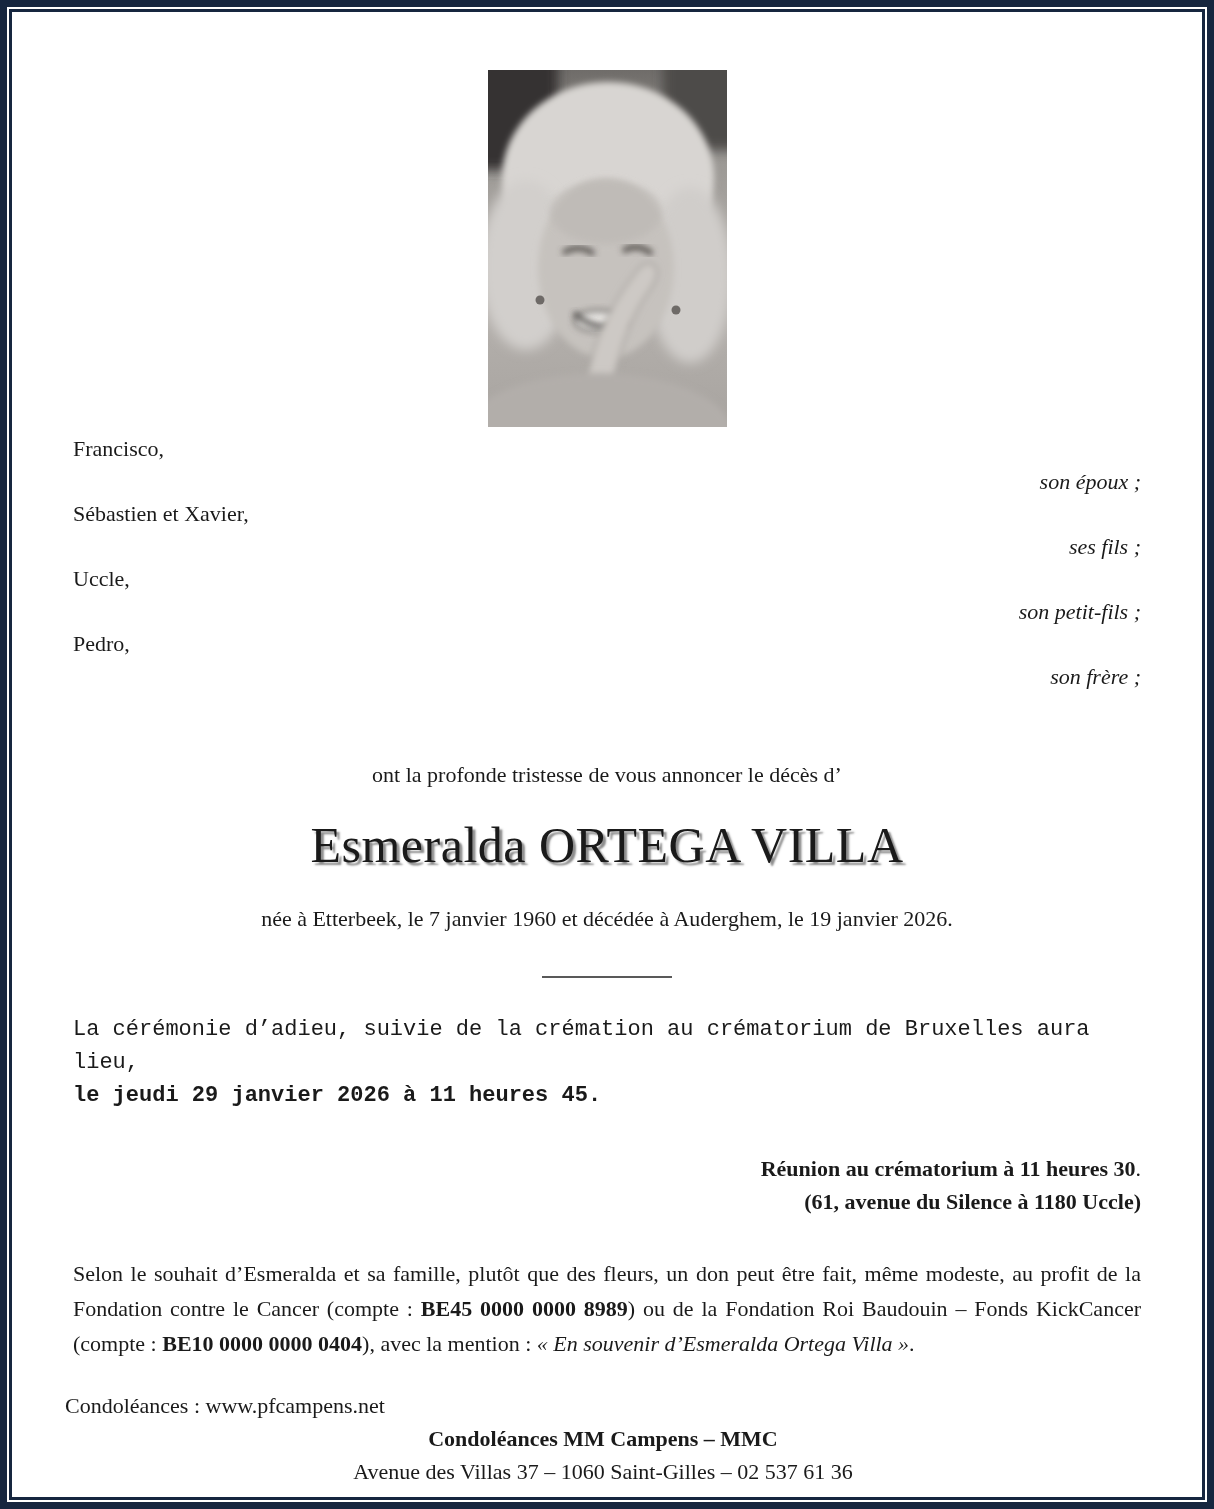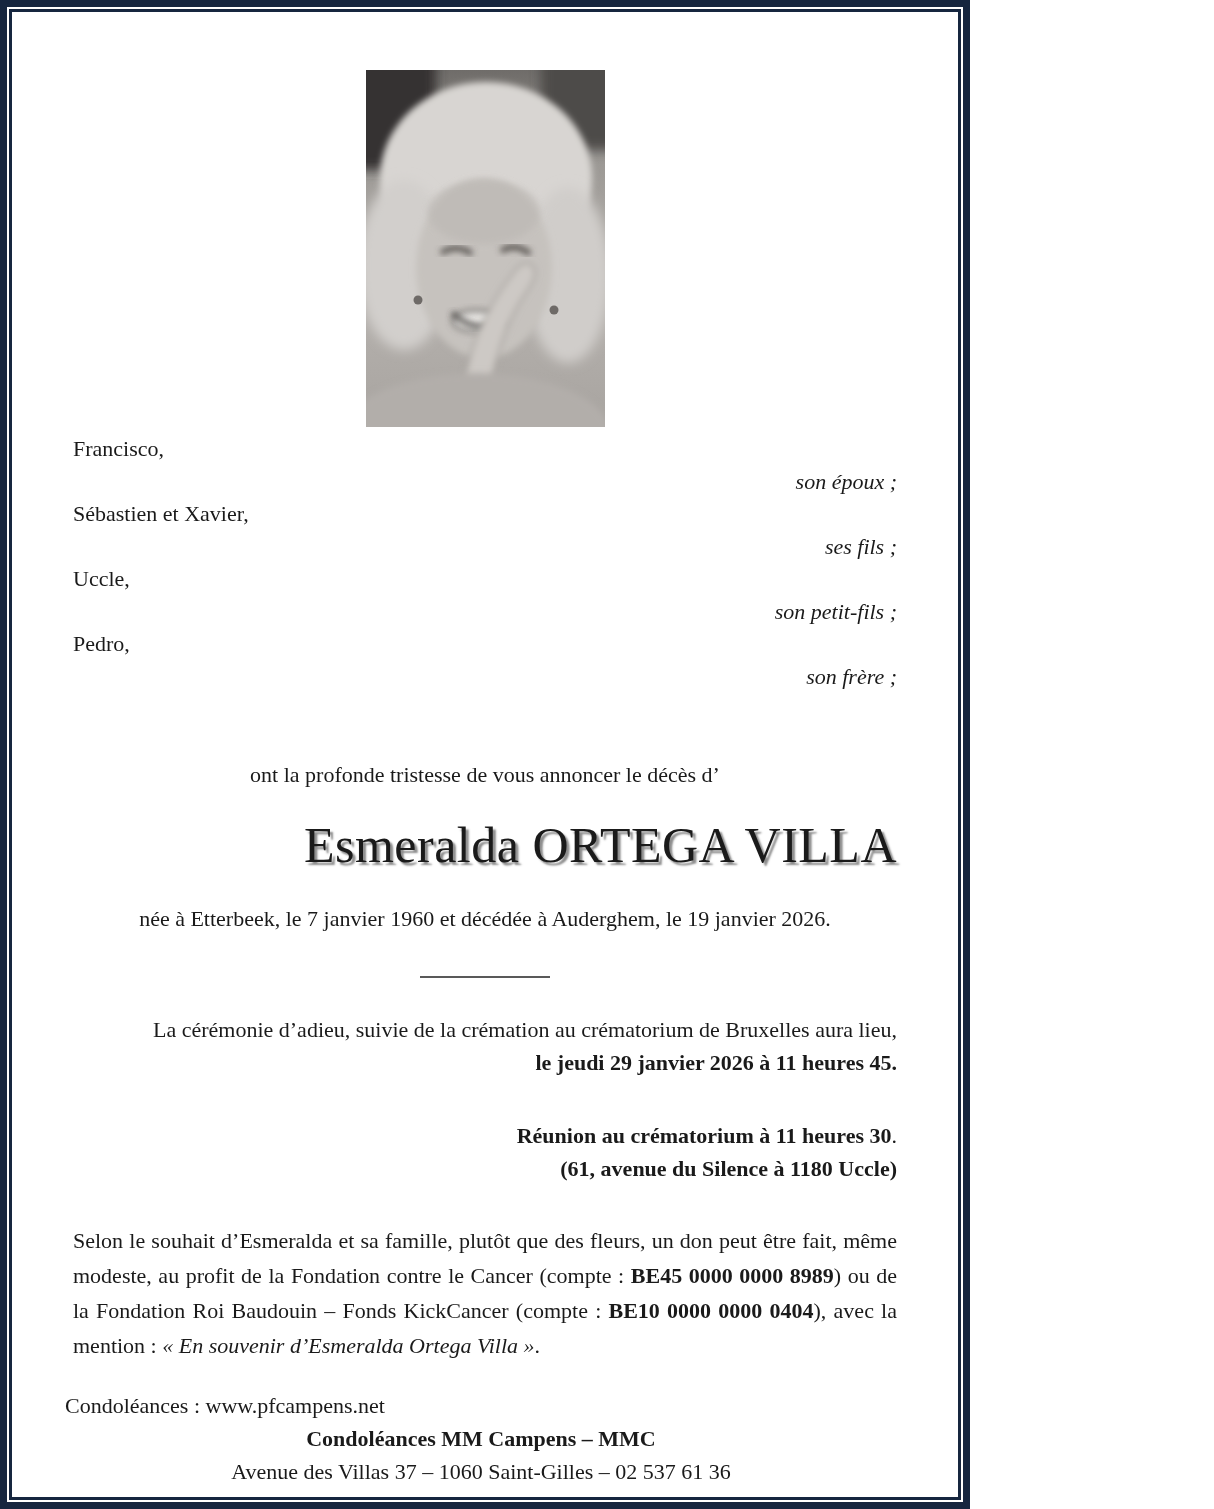--- a/index.html
+++ b/index.html
@@ -10,7 +10,7 @@
   html,body{margin:0;padding:0;background:#ffffff;}
   .page{
     position:relative;
-    width:970px;height:1509px;
+    width:1214px;height:1509px;
     box-sizing:border-box;
     border:7px solid var(--navy);
     background:#ffffff;

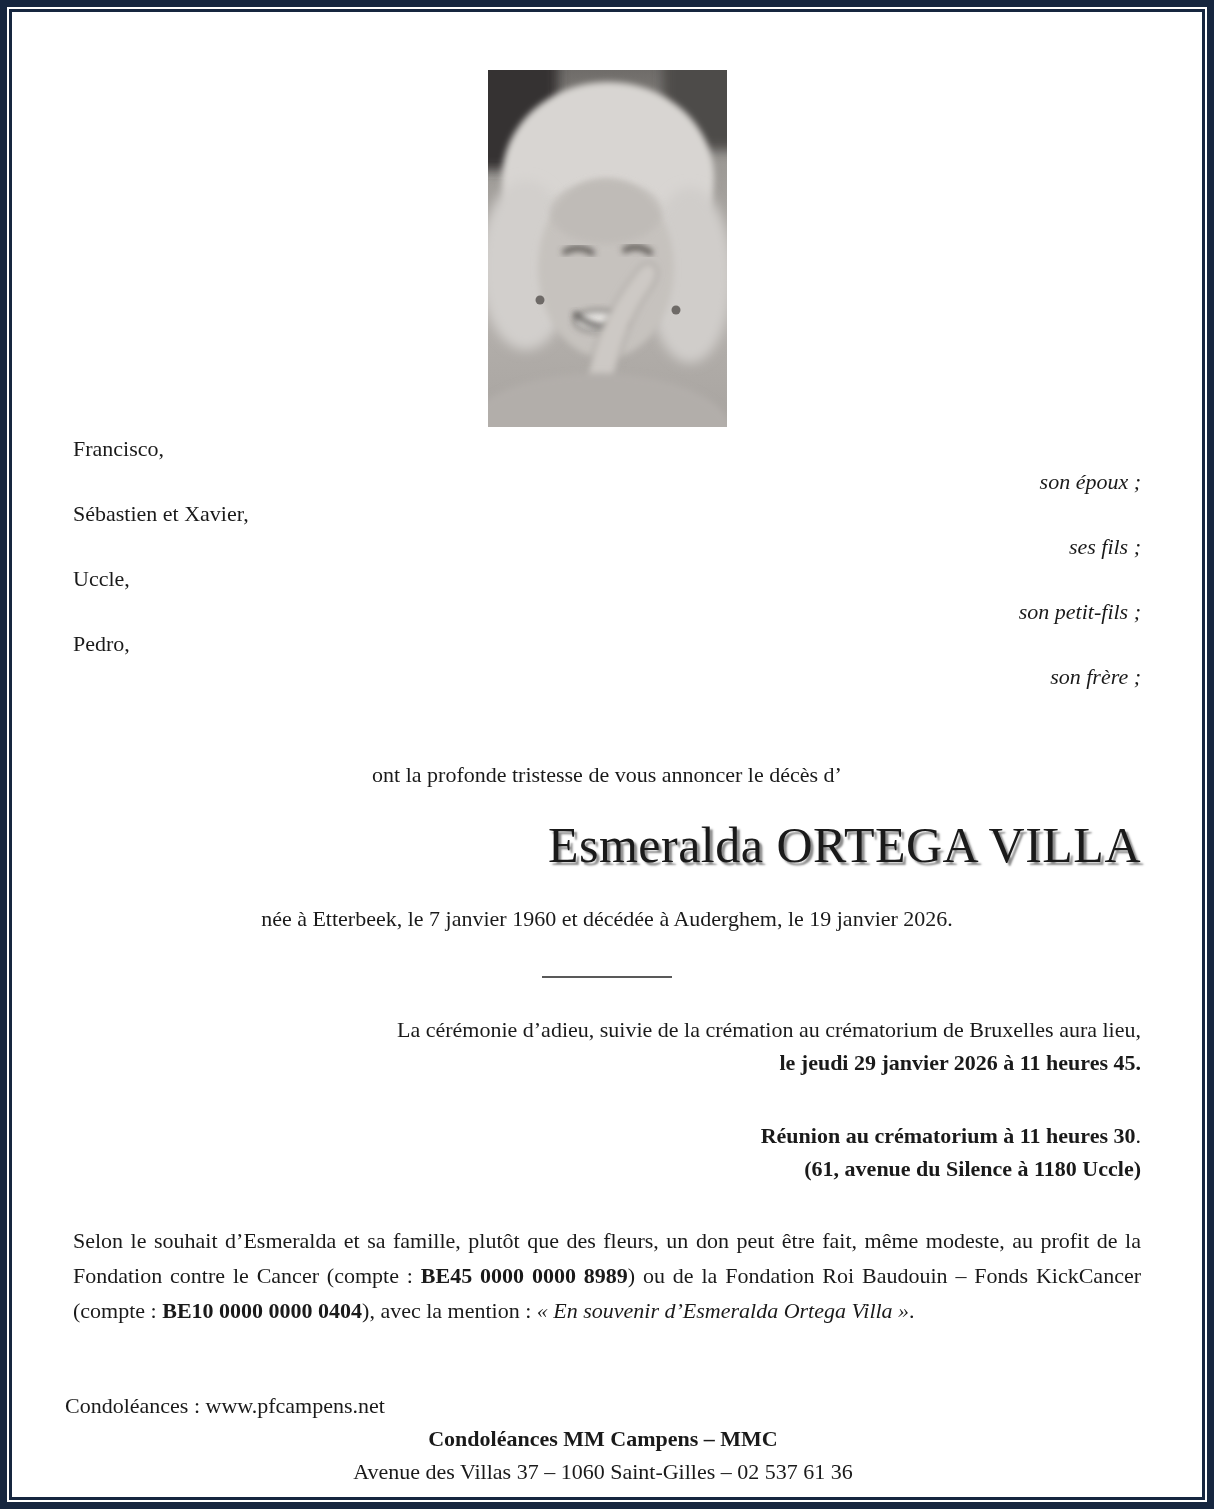--- a/index.html
+++ b/index.html
@@ -48,7 +48,7 @@
     margin-top:69px;
   }
   .deceased-name{
-    text-align:right;
+    text-align:center;
     font-size:50px;
     font-weight:normal;
     margin:28px 0 0 0;

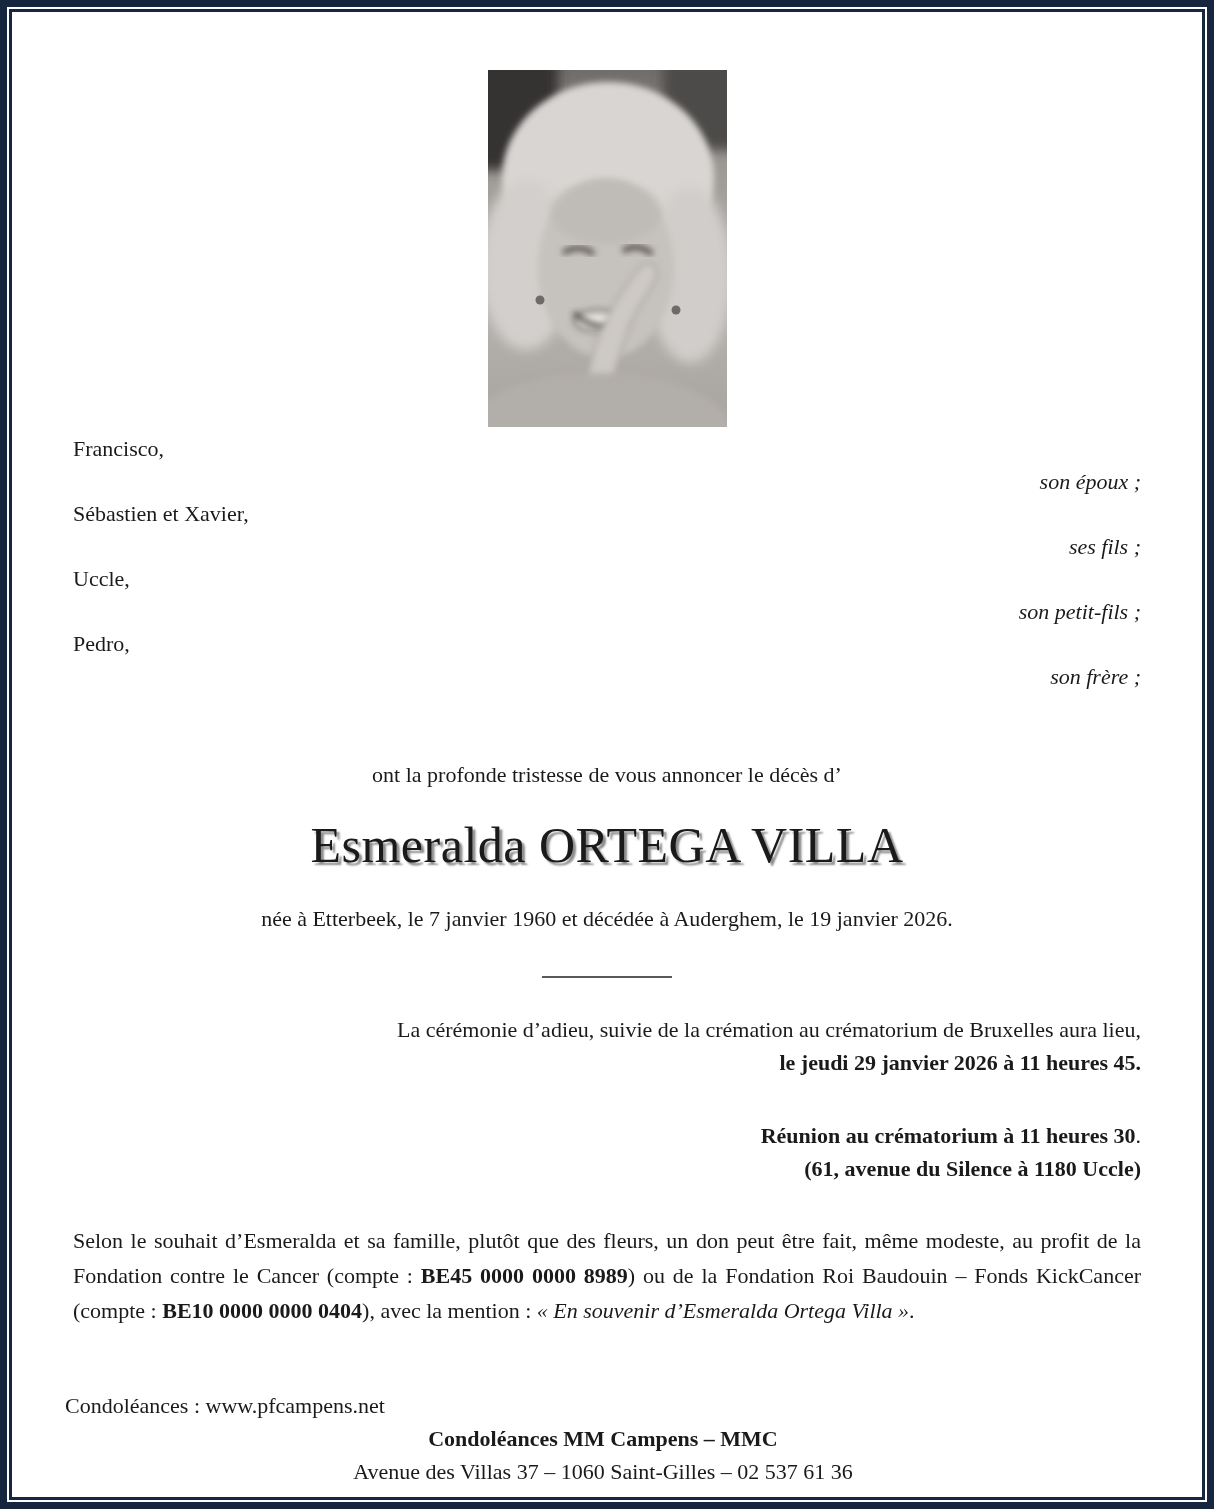--- a/index.html
+++ b/index.html
@@ -66,10 +66,11 @@
     margin:44px auto 0 auto;
   }
   .ceremony{
-    text-align:right;
+    text-align:left;
     font-size:22px;
     line-height:33px;
     margin-top:35px;
+    font-family:Liberation Mono, monospace;
   }
   .meeting{
     text-align:right;

